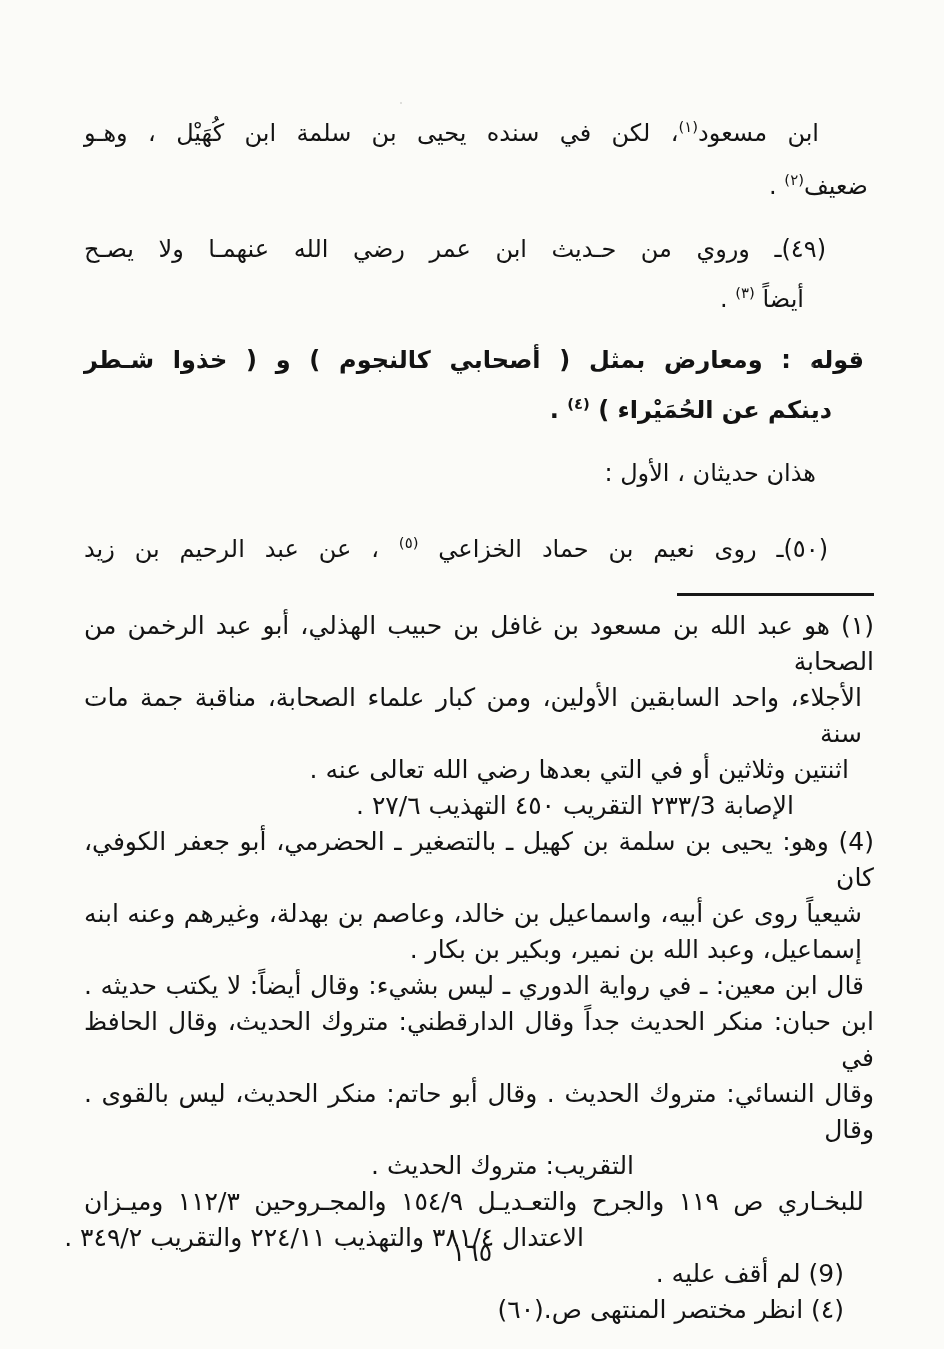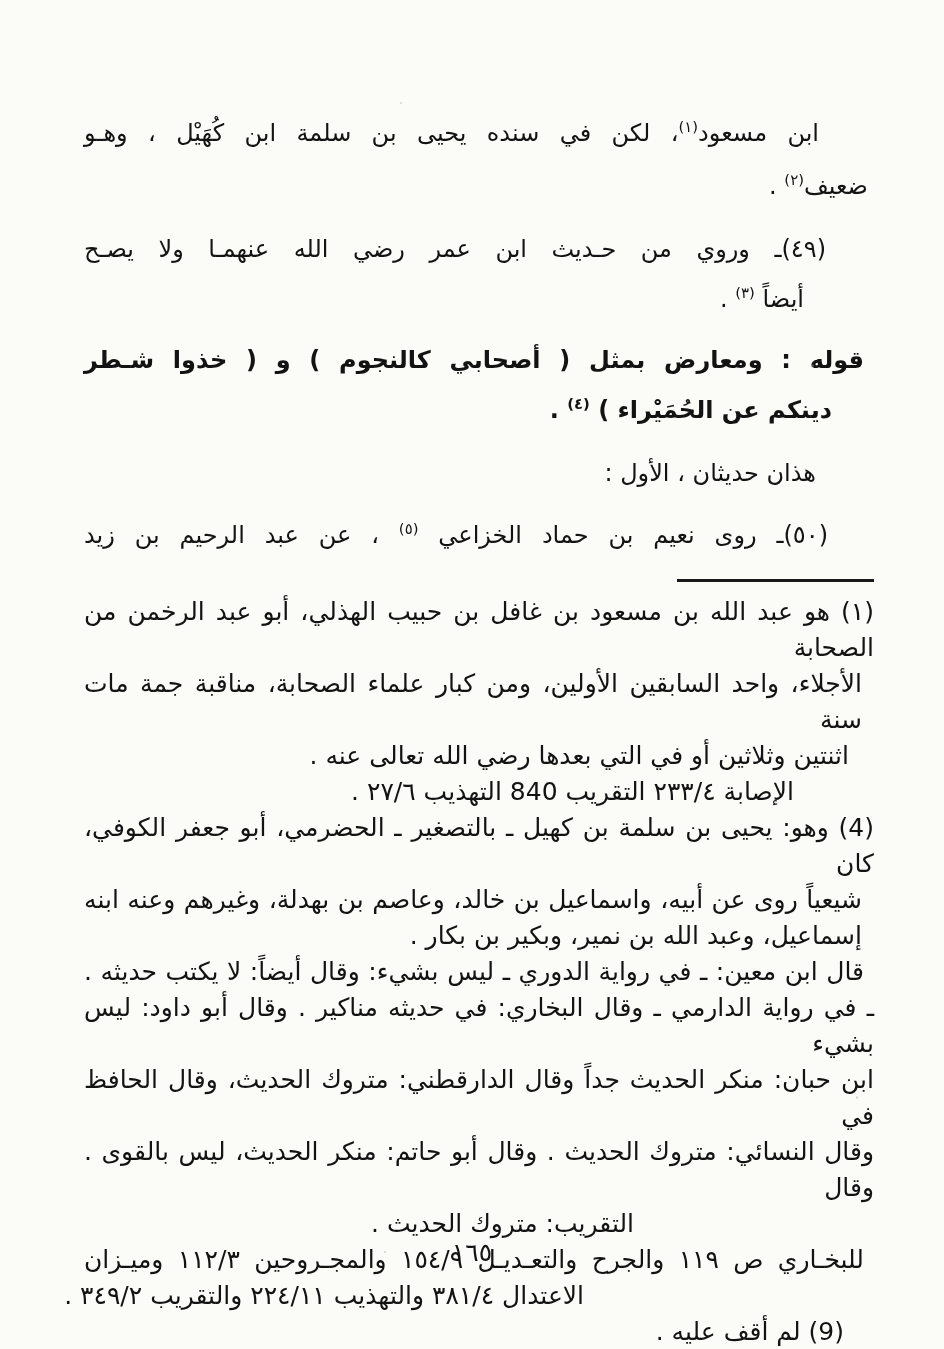--- a/index.html
+++ b/index.html
@@ -53,7 +53,7 @@
         <div class="bline justify bold" style="padding-right: 10px; margin-top: 8px;"><span>قوله : ومعارض بمثل ( أصحابي كالنجوم ) و ( خذوا شـطر</span></div>
         <div class="bline bold" style="padding-right: 42px;"><span>دينكم عن الحُمَيْراء ) </span><span class="sup">(٤)</span><span> .</span></div>
         <div class="bline" style="padding-right: 58px; margin-top: 10px;"><span>هذان حديثان ، الأول :</span></div>
-        <div class="bline justify" style="padding-right: 46px; margin-top: 12px;"><span>(٥٠)ـ روى نعيم بن حماد الخزاعي </span><span class="sup">(٥)</span><span> ، عن عبد الرحيم بن زيد</span></div>
+        <div class="bline justify" style="padding-right: 46px; margin-top: 26px;"><span>(٥٠)ـ روى نعيم بن حماد الخزاعي </span><span class="sup">(٥)</span><span> ، عن عبد الرحيم بن زيد</span></div>
       </div>
     <div class="separator"></div>
     <div class="foot-block" id="foot-block">

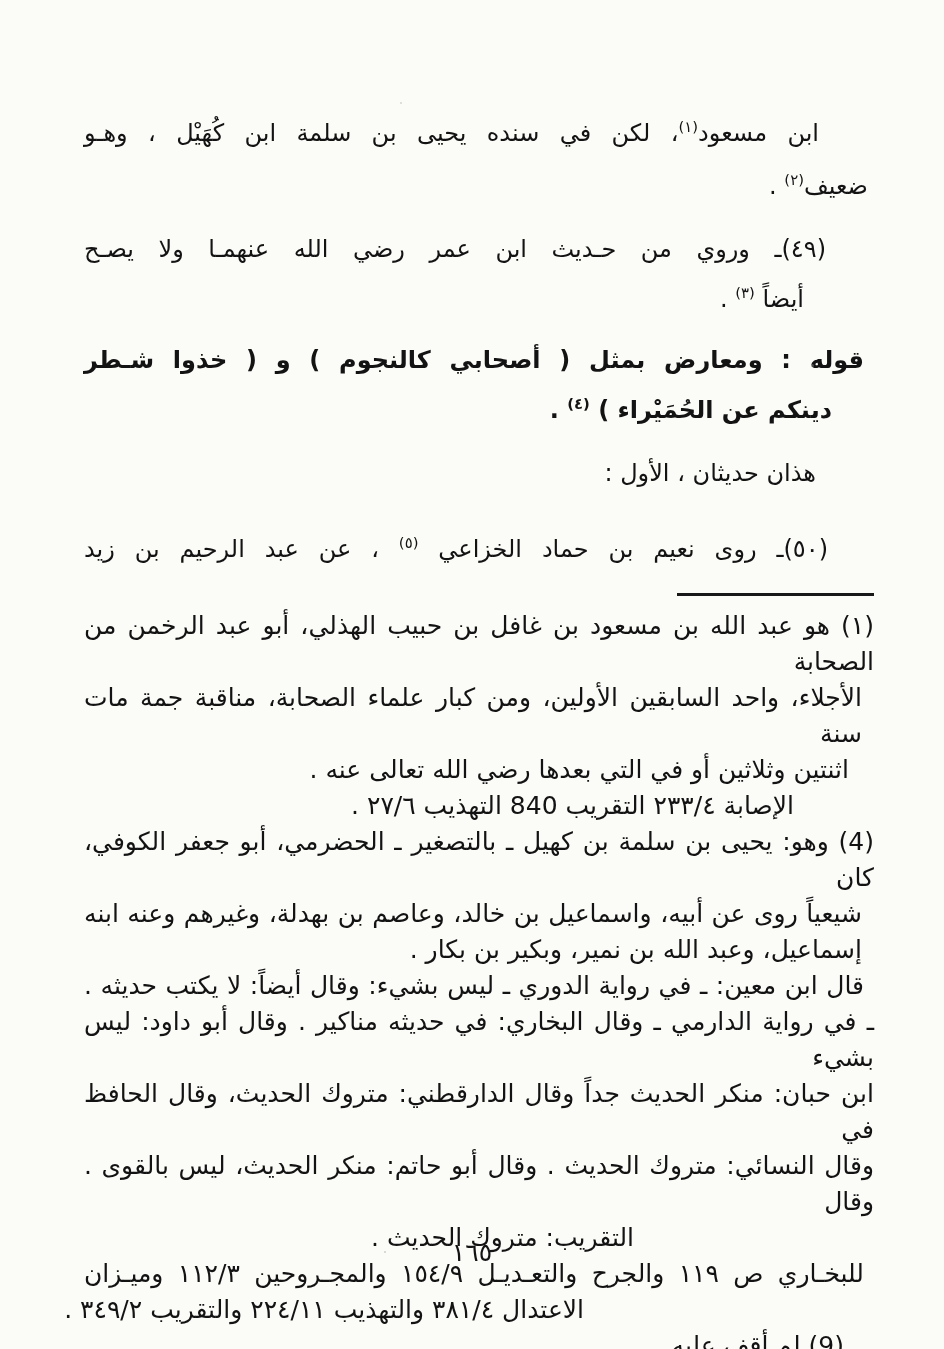--- a/index.html
+++ b/index.html
@@ -60,7 +60,7 @@
         <div class="fline justify"><span>(١) هو عبد الله بن مسعود بن غافل بن حبيب الهذلي، أبو عبد الرخمن من الصحابة</span></div>
         <div class="fline justify" style="padding-right: 12px;"><span>الأجلاء، واحد السابقين الأولين، ومن كبار علماء الصحابة، مناقبة جمة مات سنة</span></div>
         <div class="fline" style="padding-right: 25px;"><span>اثنتين وثلاثين أو في التي بعدها رضي الله تعالى عنه .</span></div>
-        <div class="fline" style="padding-right: 80px;"><span>الإصابة ٢٣٣/٤ التقريب 840 التهذيب ٢٧/٦ .</span></div>
+        <div class="fline" style="padding-right: 80px;"><span>الإصابة ٢٣٣/3 التقريب ٤٥٠ التهذيب ٢٧/٦ .</span></div>
         <div class="fline justify"><span>(4) وهو: يحيى بن سلمة بن كهيل ـ بالتصغير ـ الحضرمي، أبو جعفر الكوفي، كان</span></div>
         <div class="fline justify" style="padding-right: 12px;"><span>شيعياً روى عن أبيه، واسماعيل بن خالد، وعاصم بن بهدلة، وغيرهم وعنه ابنه</span></div>
         <div class="fline" style="padding-right: 12px;"><span>إسماعيل، وعبد الله بن نمير، وبكير بن بكار .</span></div>

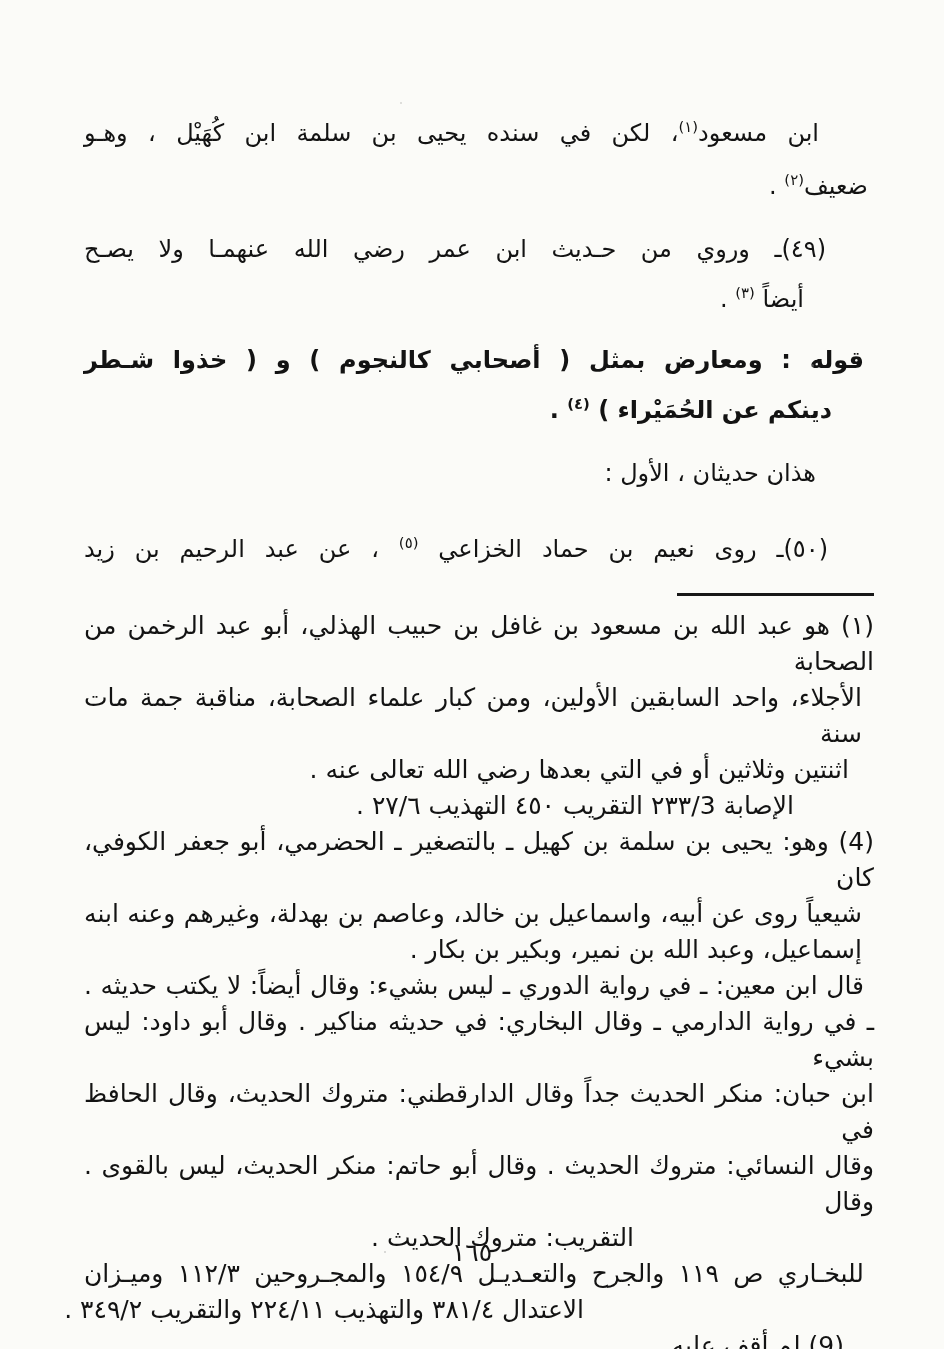--- a/index.html
+++ b/index.html
@@ -65,7 +65,6 @@
         <div class="fline justify" style="padding-right: 12px;"><span>شيعياً روى عن أبيه، واسماعيل بن خالد، وعاصم بن بهدلة، وغيرهم وعنه ابنه</span></div>
         <div class="fline" style="padding-right: 12px;"><span>إسماعيل، وعبد الله بن نمير، وبكير بن بكار .</span></div>
         <div class="fline justify" style="padding-right: 10px;"><span>قال ابن معين: ـ في رواية الدوري ـ ليس بشيء: وقال أيضاً: لا يكتب حديثه .</span></div>
-        <div class="fline justify"><span>ـ في رواية الدارمي ـ وقال البخاري: في حديثه مناكير . وقال أبو داود: ليس بشيء</span></div>
         <div class="fline justify"><span>ابن حبان: منكر الحديث جداً وقال الدارقطني: متروك الحديث، وقال الحافظ في</span></div>
         <div class="fline justify"><span>وقال النسائي: متروك الحديث . وقال أبو حاتم: منكر الحديث، ليس بالقوى . وقال</span></div>
         <div class="fline" style="padding-right: 240px; text-align: right;"><span>التقريب: متروك الحديث .</span></div>

